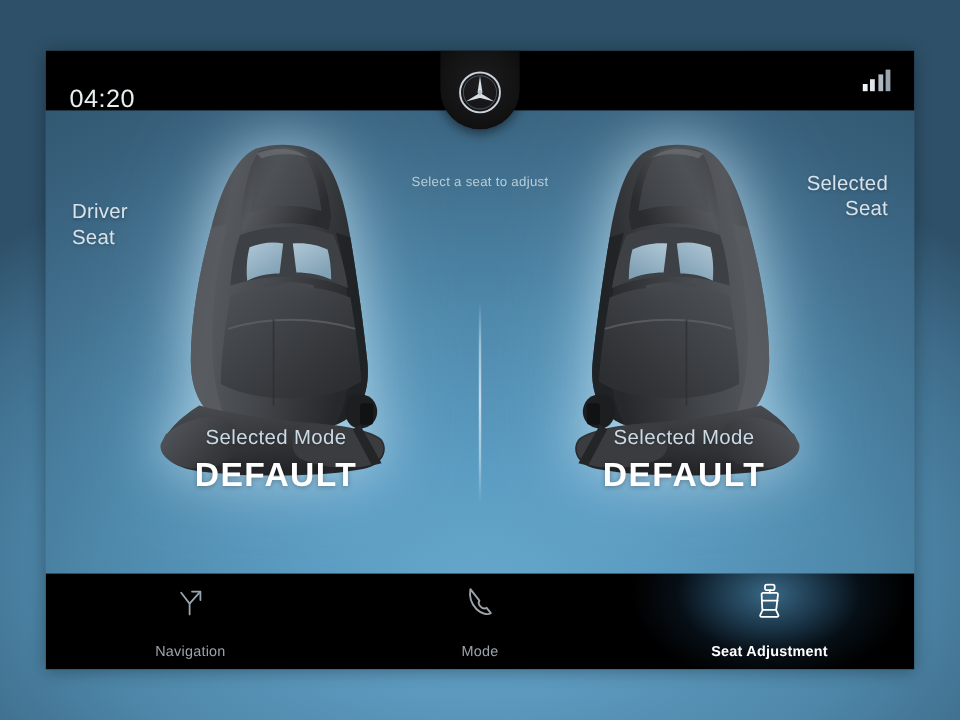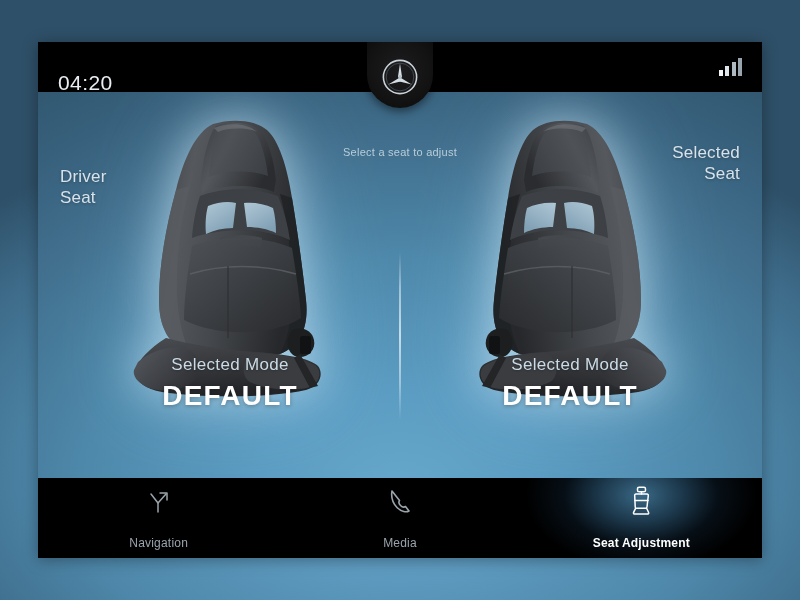--- a/index.html
+++ b/index.html
@@ -493,7 +493,7 @@
                    C 12 17, 11.5 15, 12.5 13.5 Z"></path>
         </svg>
       </span>
-      <span class="nav-txt">Media</span>
+      <span class="nav-txt">Mode</span>
     </div>
 
 

